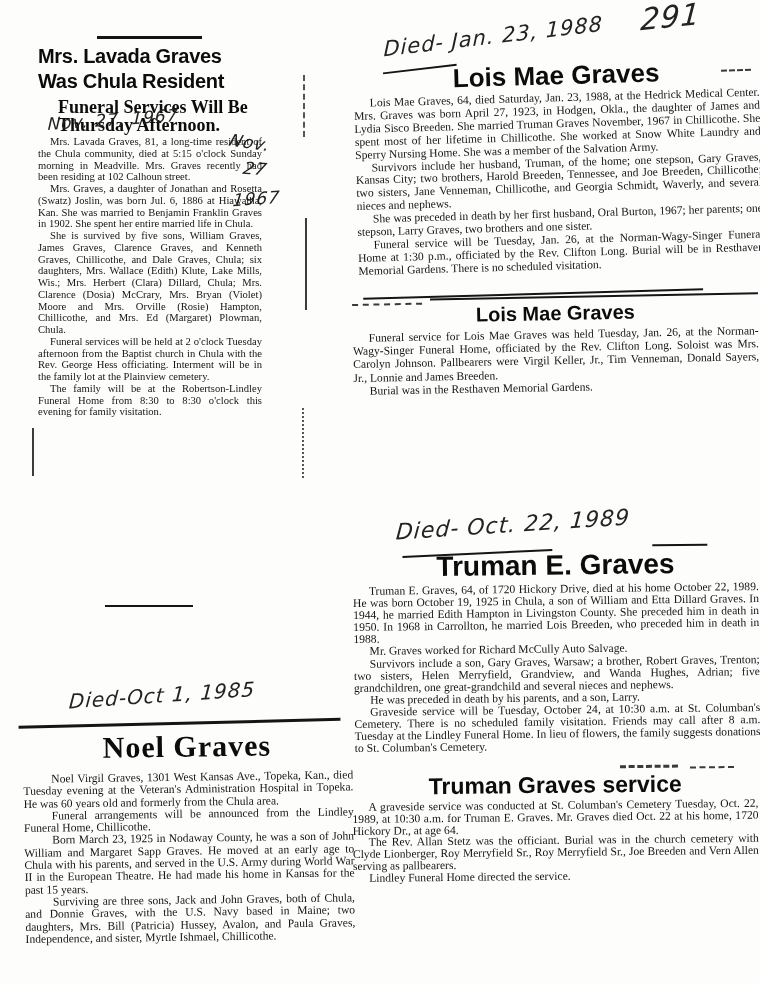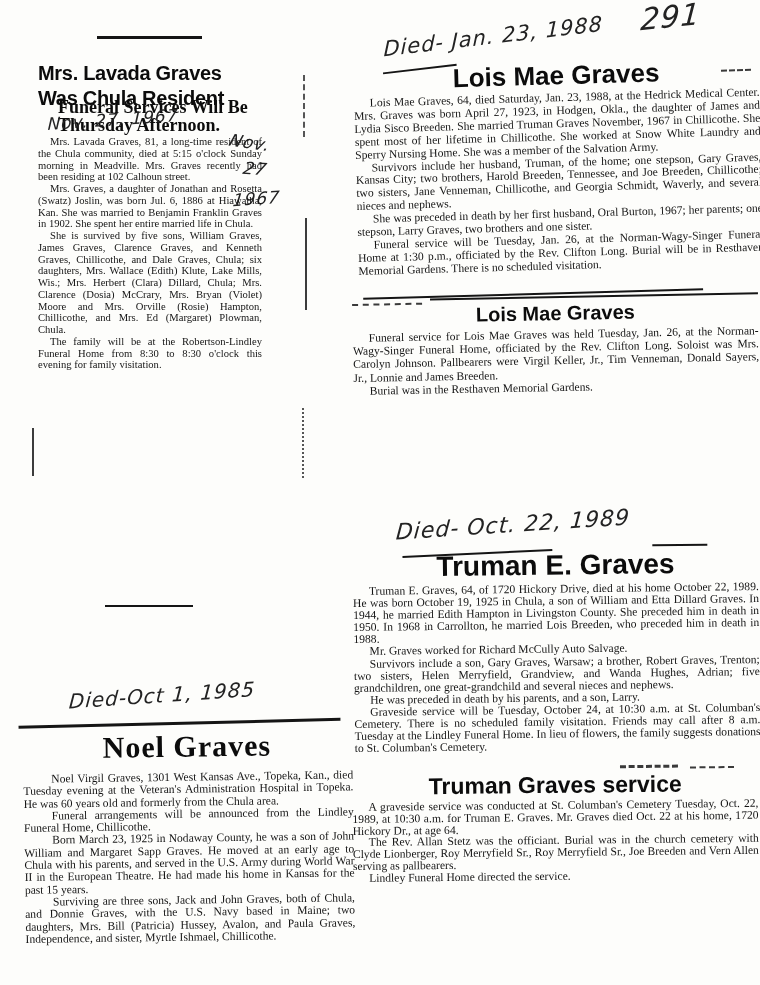--- a/index.html
+++ b/index.html
@@ -25,7 +25,7 @@
   .news p{margin:0;text-align:justify;}
   
   .lavada{left:30px;top:20px;width:290px;}
-  .lavada .headline{position:absolute;left:8px;top:24px;font-size:20px;line-height:25px;letter-spacing:-0.3px;margin-top:17px;}
+  .lavada .headline{position:absolute;left:8px;top:24px;font-size:20px;line-height:25px;letter-spacing:-0.3px;}
   .lavada .subhead{position:absolute;left:28px;top:78px;font-size:18px;line-height:18px;}
   .lavada .overnote{position:absolute;left:18px;top:94px;font-size:17px;transform:rotate(-4deg) skewX(-6deg);}
   .lavada .body{position:absolute;left:8px;top:116px;width:224px;font-size:10.6px;line-height:11.75px;}

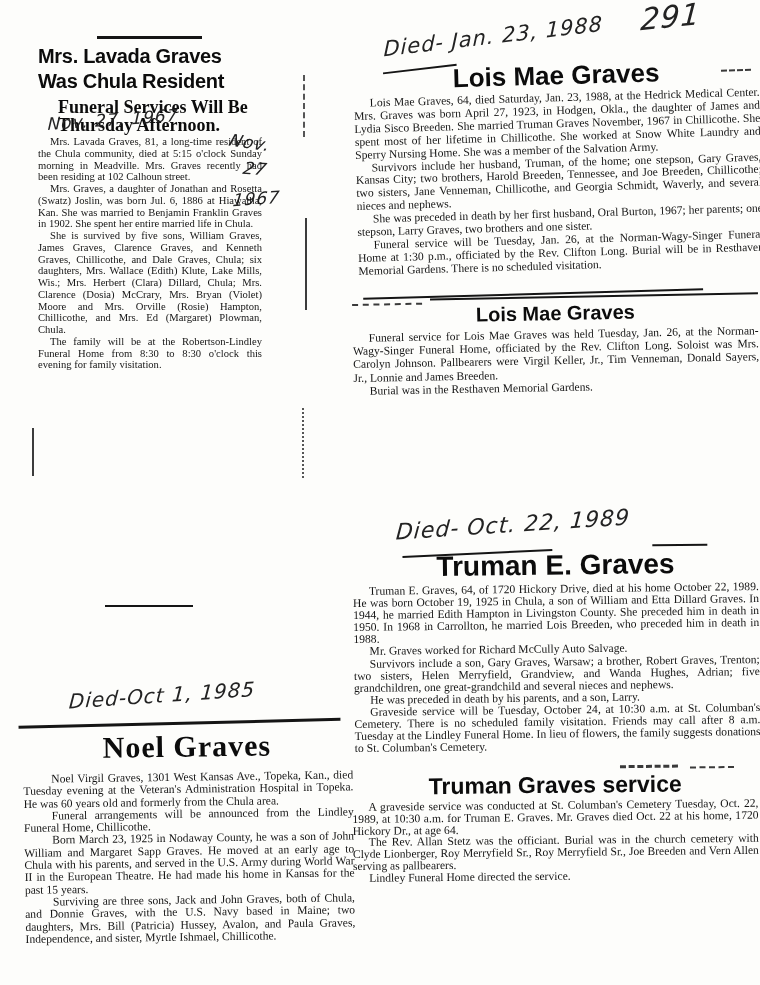--- a/index.html
+++ b/index.html
@@ -81,6 +81,7 @@
     <p>Mrs. Lavada Graves, 81, a long-time resident of the Chula community, died at 5:15 o'clock Sunday morning in Meadville. Mrs. Graves recently had been residing at 102 Calhoun street.</p>
     <p>Mrs. Graves, a daughter of Jonathan and Rosetta (Swatz) Joslin, was born Jul. 6, 1886 at Hiawatha, Kan. She was married to Benjamin Franklin Graves in 1902. She spent her entire married life in Chula.</p>
     <p>She is survived by five sons, William Graves, James Graves, Clarence Graves, and Kenneth Graves, Chillicothe, and Dale Graves, Chula; six daughters, Mrs. Wallace (Edith) Klute, Lake Mills, Wis.; Mrs. Herbert (Clara) Dillard, Chula; Mrs. Clarence (Dosia) McCrary, Mrs. Bryan (Violet) Moore and Mrs. Orville (Rosie) Hampton, Chillicothe, and Mrs. Ed (Margaret) Plowman, Chula.</p>
+    <p>Funeral services will be held at 2 o'clock Tuesday afternoon from the Baptist church in Chula with the Rev. George Hess officiating. Interment will be in the family lot at the Plainview cemetery.</p>
     <p>The family will be at the Robertson-Lindley Funeral Home from 8:30 to 8:30 o'clock this evening for family visitation.</p>
   </div>
   <div class="rule" style="left:75px;top:585px;width:88px;height:2px;"></div>

